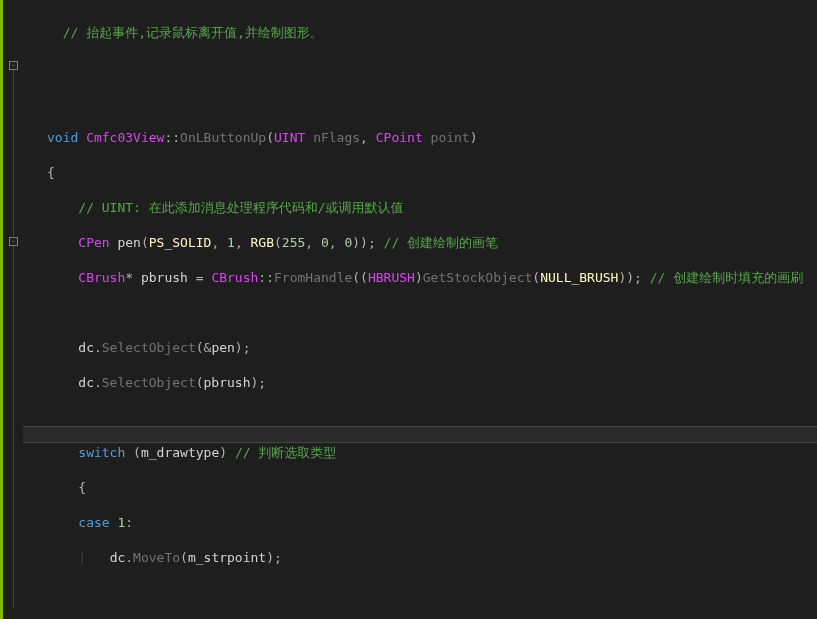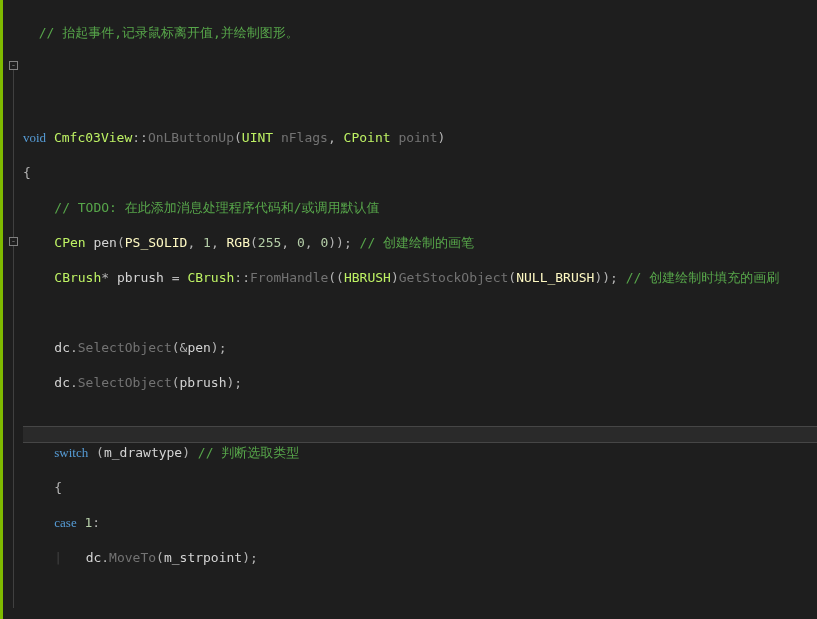--- a/index.html
+++ b/index.html
@@ -20,7 +20,7 @@
     padding-top: 6px;
     white-space: pre;
   }
-  .line { height: 17.5px; }
+  .line { height: 17.5px; margin-left: 24px; }
   .left-bar {
     position: absolute;
     left: 0; top: 0;

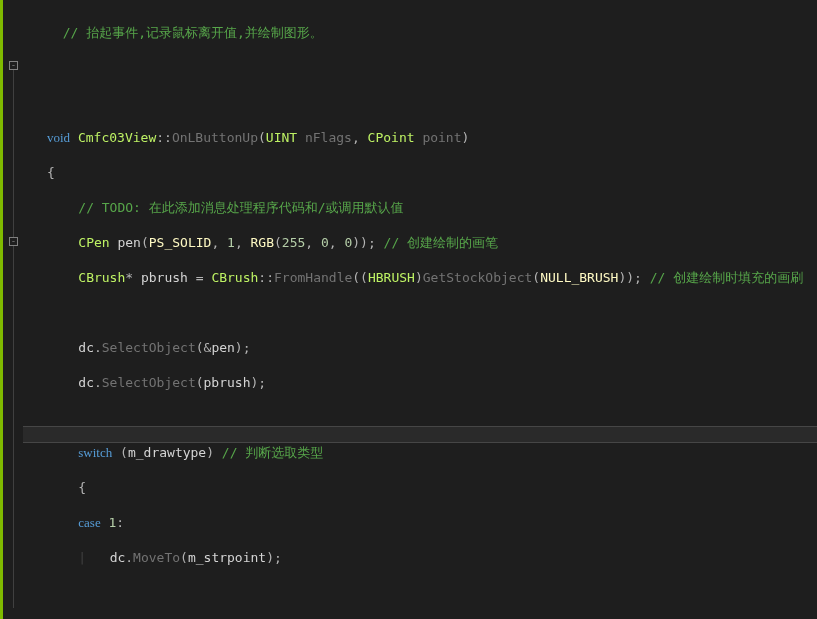--- a/index.html
+++ b/index.html
@@ -61,7 +61,7 @@
   }
   
   .c-comment { color: #57a64a; }
-  .c-keyword { color: #569cd6; font-family: Liberation Serif, serif; }
+  .c-keyword { color: #569cd6; }
   .c-type    { color: #bef264; }
   .c-func    { color: #737373; }
   .c-param   { color: #737373; }

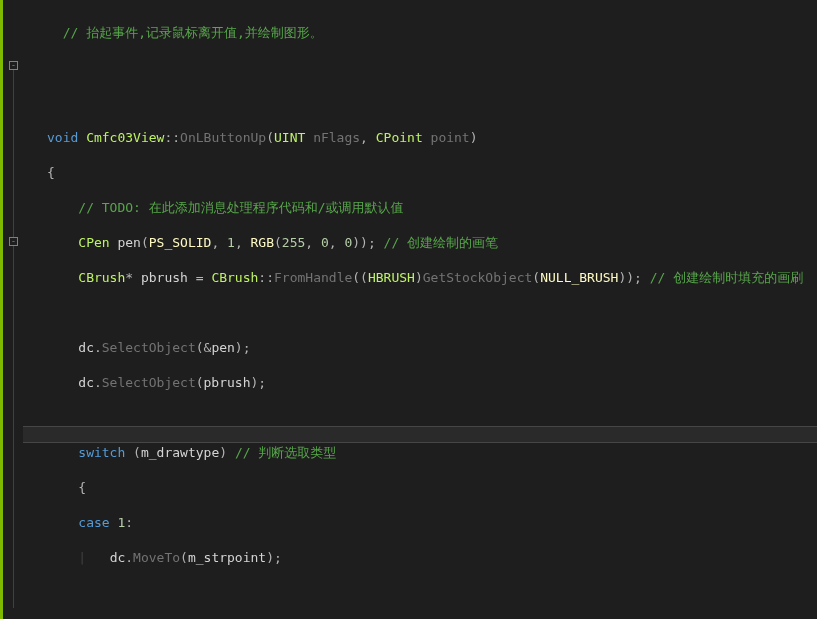--- a/index.html
+++ b/index.html
@@ -62,7 +62,7 @@
   
   .c-comment { color: #57a64a; }
   .c-keyword { color: #569cd6; }
-  .c-type    { color: #bef264; }
+  .c-type    { color: #d946ef; }
   .c-func    { color: #737373; }
   .c-param   { color: #737373; }
   .c-num     { color: #b5cea8; }

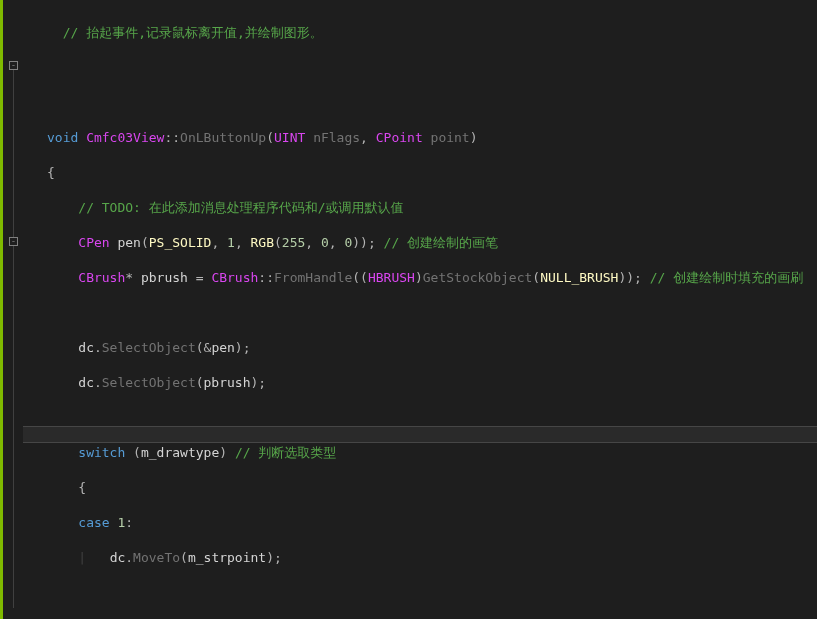--- a/index.html
+++ b/index.html
@@ -91,7 +91,7 @@
 <div class="line"></div>
 <div class="line"><span class="c-keyword">void</span> <span class="c-type">Cmfc03View</span><span class="c-op">::</span><span class="c-func">OnLButtonUp</span><span class="c-punc">(</span><span class="c-type">UINT</span> <span class="c-param">nFlags</span><span class="c-punc">, </span><span class="c-type">CPoint</span> <span class="c-param">point</span><span class="c-punc">)</span></div>
 <div class="line"><span class="c-punc">{</span></div>
-<div class="line">    <span class="c-comment">// TODO: 在此添加消息处理程序代码和/或调用默认值</span></div>
+<div class="line">    <span class="c-comment">// UINT: 在此添加消息处理程序代码和/或调用默认值</span></div>
 <div class="line">    <span class="c-type">CPen</span> <span class="c-var">pen</span><span class="c-punc">(</span><span class="c-macro">PS_SOLID</span><span class="c-punc">, </span><span class="c-num">1</span><span class="c-punc">, </span><span class="c-macro">RGB</span><span class="c-punc">(</span><span class="c-num">255</span><span class="c-punc">, </span><span class="c-num">0</span><span class="c-punc">, </span><span class="c-num">0</span><span class="c-punc">)); </span><span class="c-comment">// 创建绘制的画笔</span></div>
 <div class="line">    <span class="c-type">CBrush</span><span class="c-op">*</span> <span class="c-var">pbrush</span> <span class="c-op">=</span> <span class="c-type">CBrush</span><span class="c-op">::</span><span class="c-func">FromHandle</span><span class="c-punc">((</span><span class="c-type">HBRUSH</span><span class="c-punc">)</span><span class="c-func">GetStockObject</span><span class="c-punc">(</span><span class="c-macro">NULL_BRUSH</span><span class="c-punc">)); </span><span class="c-comment">// 创建绘制时填充的画刷</span></div>
 <div class="line"></div>

